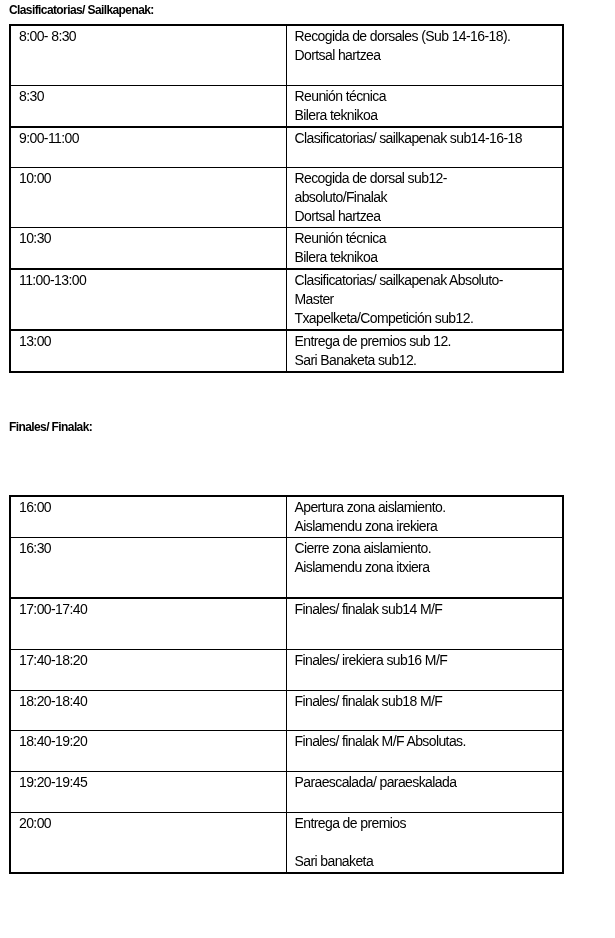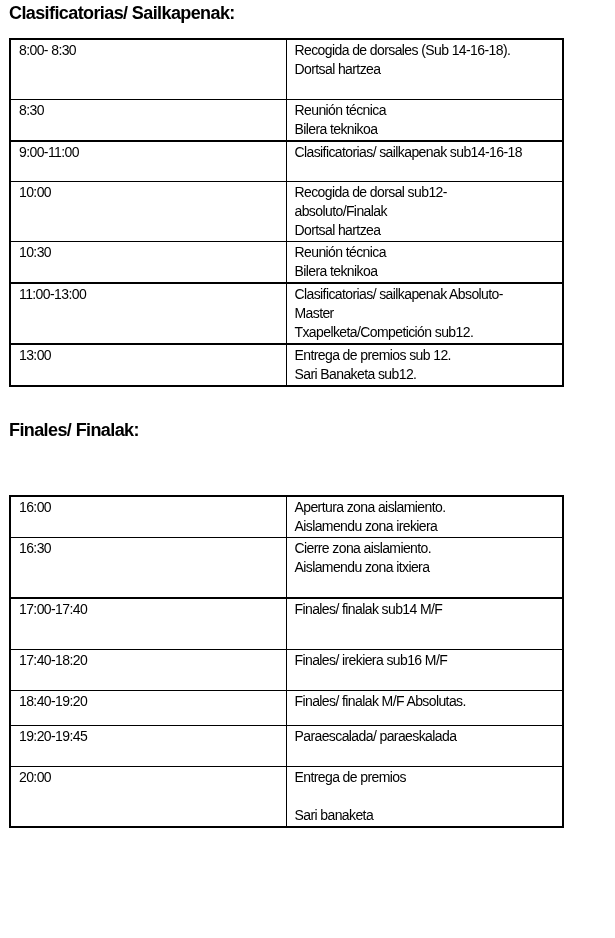--- a/index.html
+++ b/index.html
@@ -9,7 +9,7 @@
   }
   .heading {
     position: absolute; left: 9px;
-    font-weight: bold; font-size: 18px; letter-spacing: -0.6px;
+    font-weight: bold; font-size: 12px; letter-spacing: -0.6px;
   }
   table {
     position: absolute; left: 9px; width: 553px;

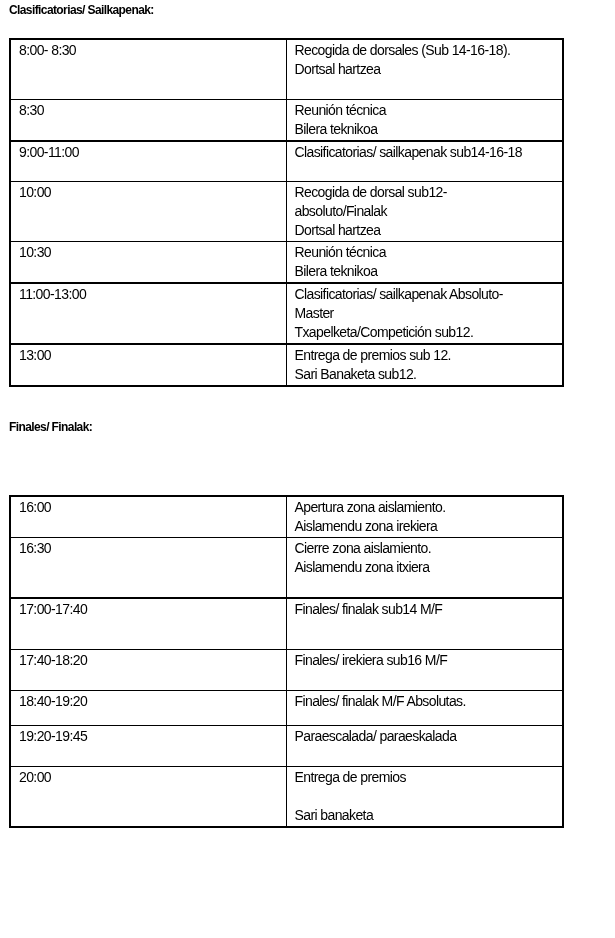--- a/index.html
+++ b/index.html
@@ -31,7 +31,7 @@
 
 <div class="heading" style="top:3px;">Clasificatorias/ Sailkapenak:</div>
 
-<table style="top:38px;">
+<table style="top:24px;">
   <tbody>
       <tr style="height:60px;">
     <td class="time">8:00- 8:30</td>

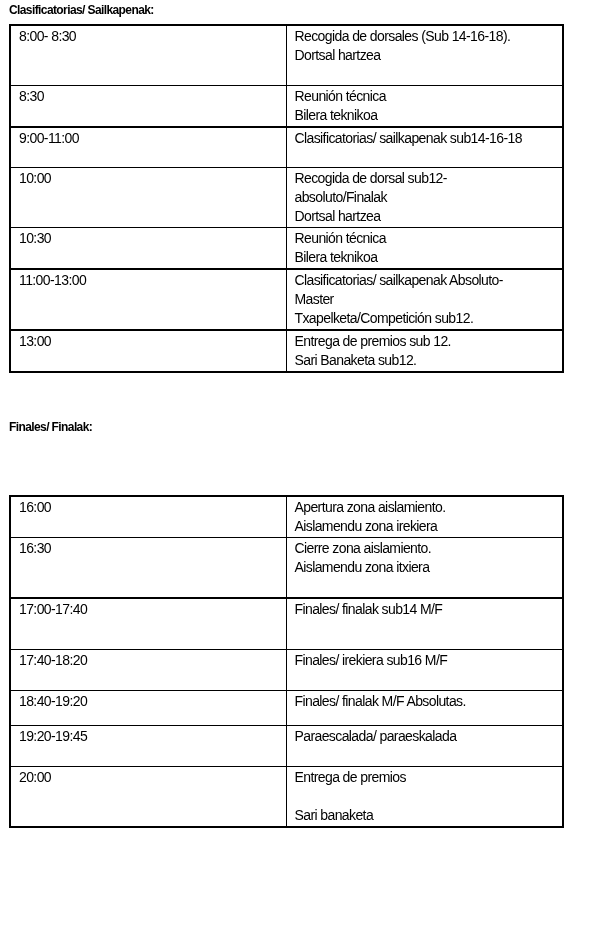--- a/index.html
+++ b/index.html
@@ -116,6 +116,12 @@
       <span class="line">Finales/ irekiera sub16 M/F</span>
     </td>
   </tr>
+  <tr style="height:40px;">
+    <td class="time">18:20-18:40</td>
+    <td class="desc">
+      <span class="line">Finales/ finalak sub18 M/F</span>
+    </td>
+  </tr>
   <tr style="height:35px;">
     <td class="time">18:40-19:20</td>
     <td class="desc">

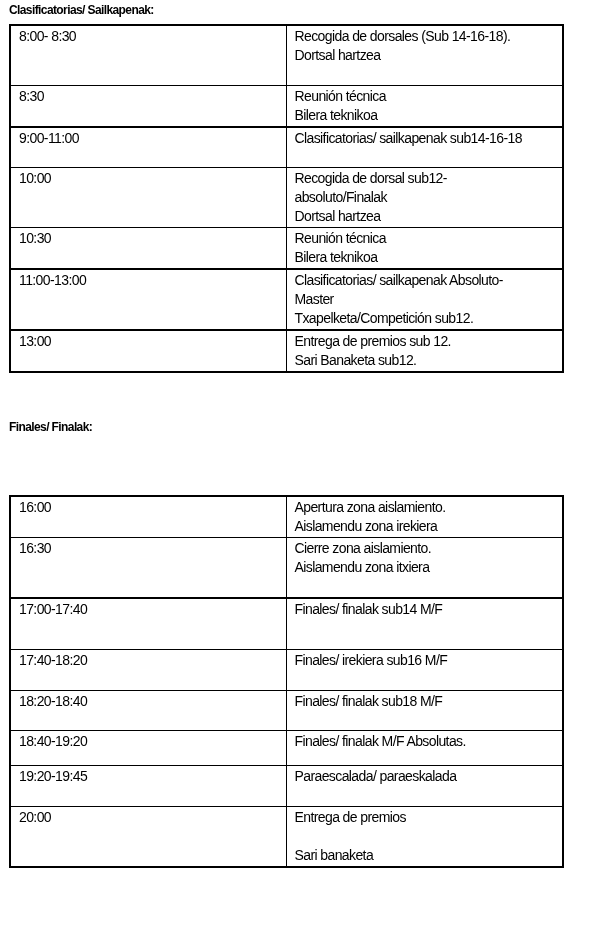--- a/index.html
+++ b/index.html
@@ -122,7 +122,7 @@
       <span class="line">Finales/ finalak sub18 M/F</span>
     </td>
   </tr>
-  <tr style="height:35px;">
+  <tr style="height:41px;">
     <td class="time">18:40-19:20</td>
     <td class="desc">
       <span class="line">Finales/ finalak  M/F Absolutas.</span>

